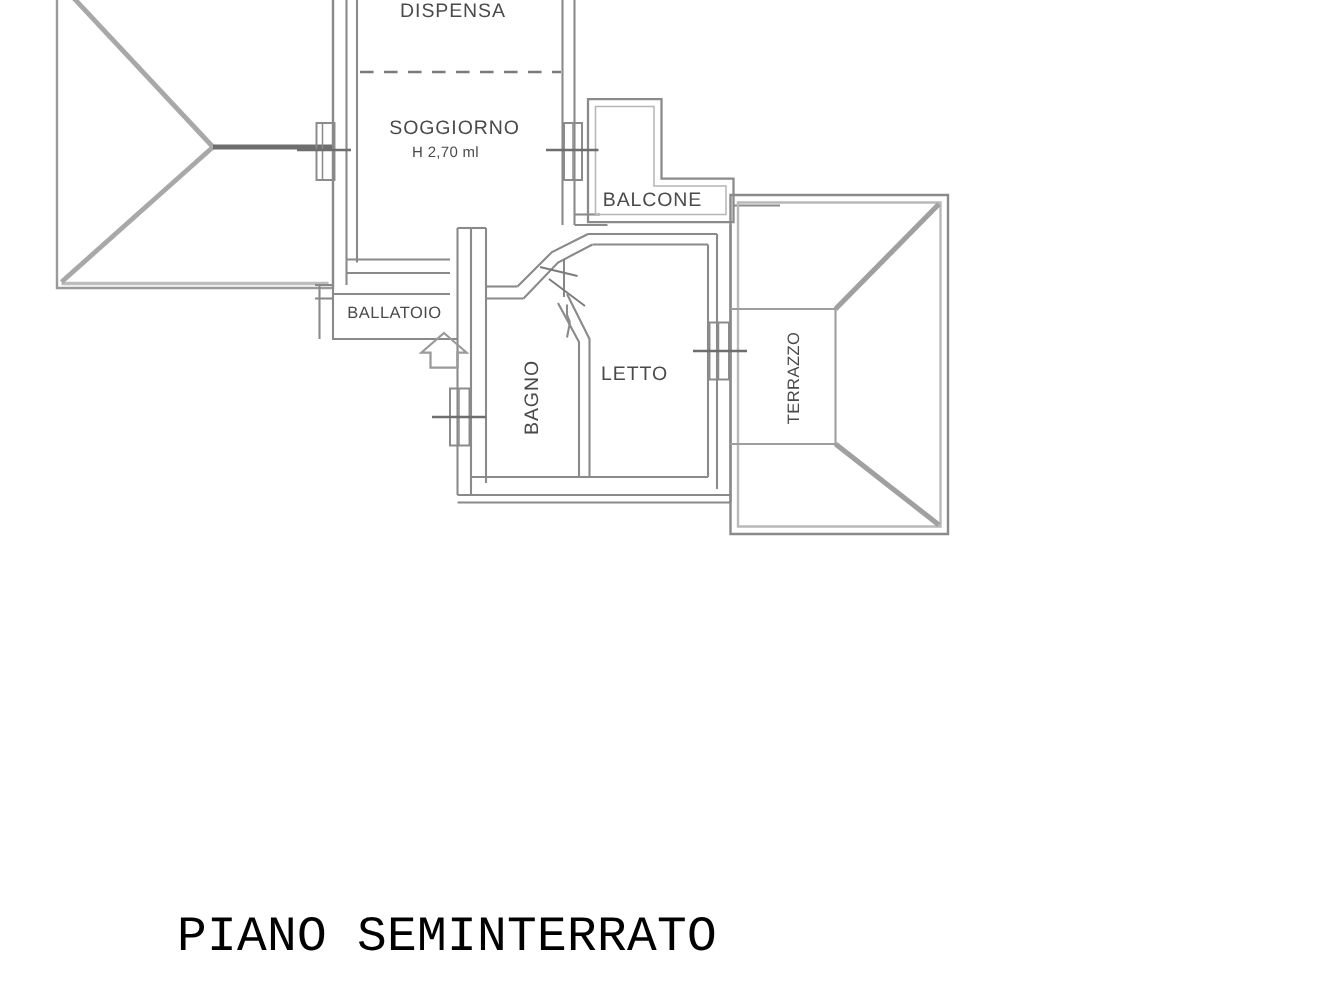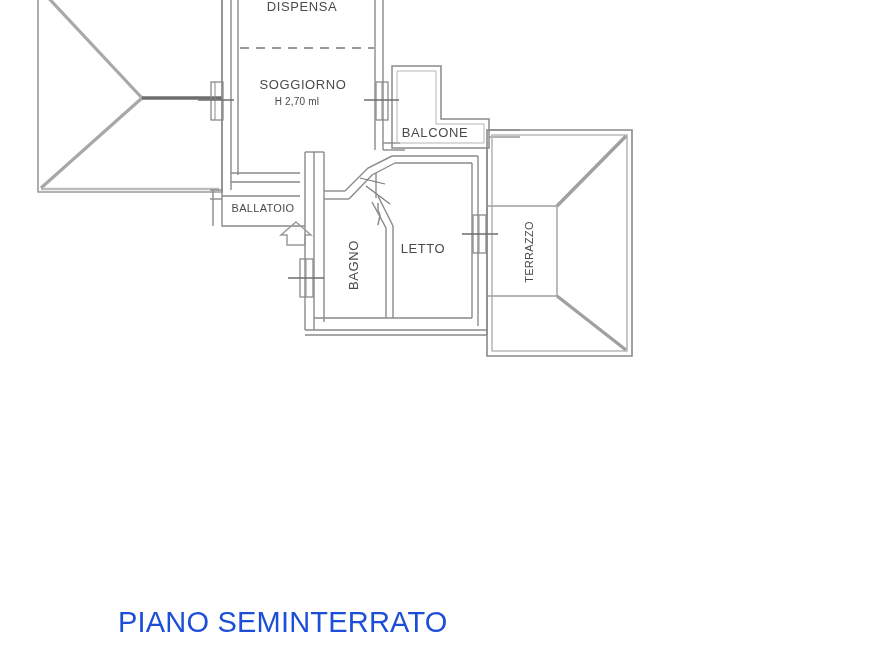--- a/index.html
+++ b/index.html
@@ -50,9 +50,9 @@
   }
   .plan-title {
     position: absolute;
-    font-family: Liberation Sans, sans-serif;
-    font-size: 29px;
-    color: #1d4ed8;
+    font-family: Liberation Mono, monospace;
+    font-size: 33px;
+    color: #000000;
     letter-spacing: 0.2px;
     white-space: nowrap;
   }

